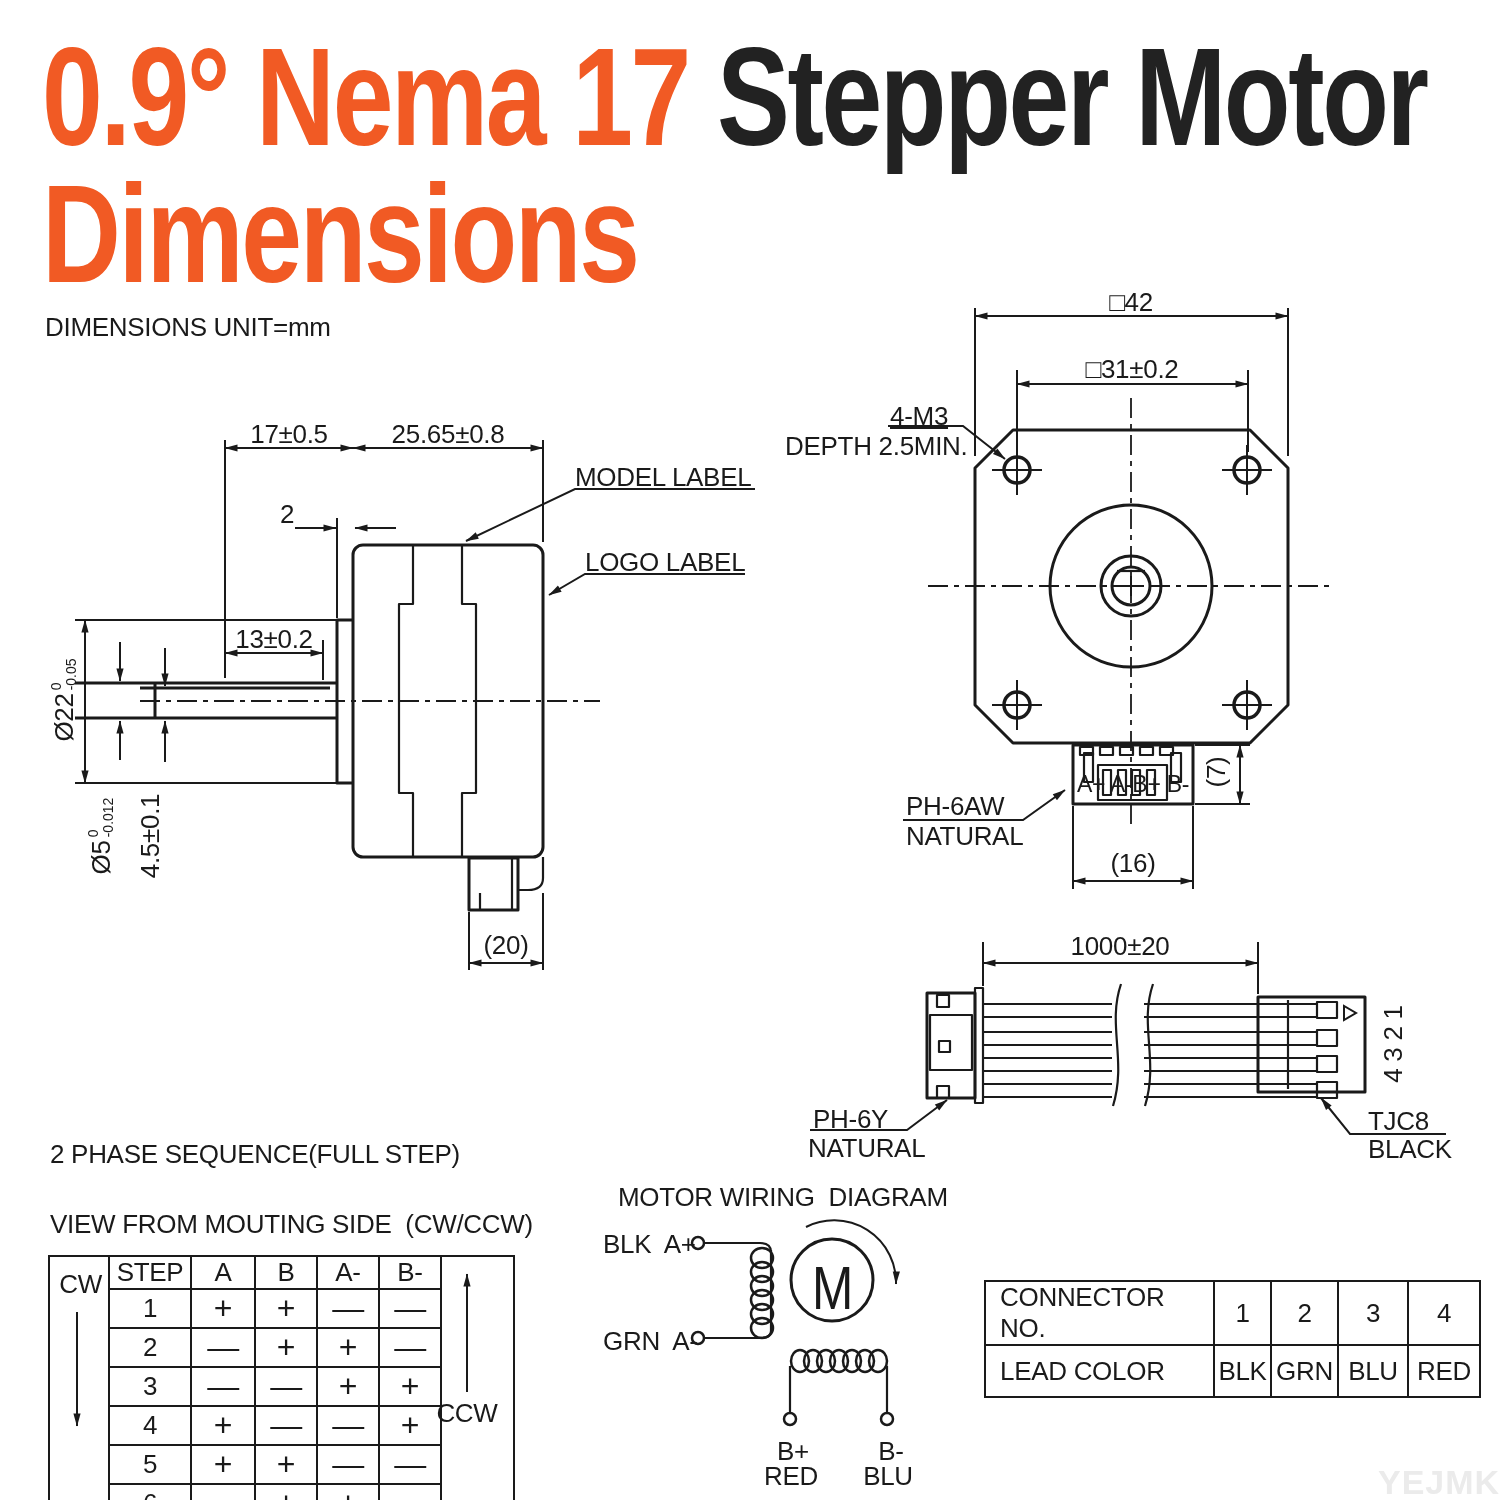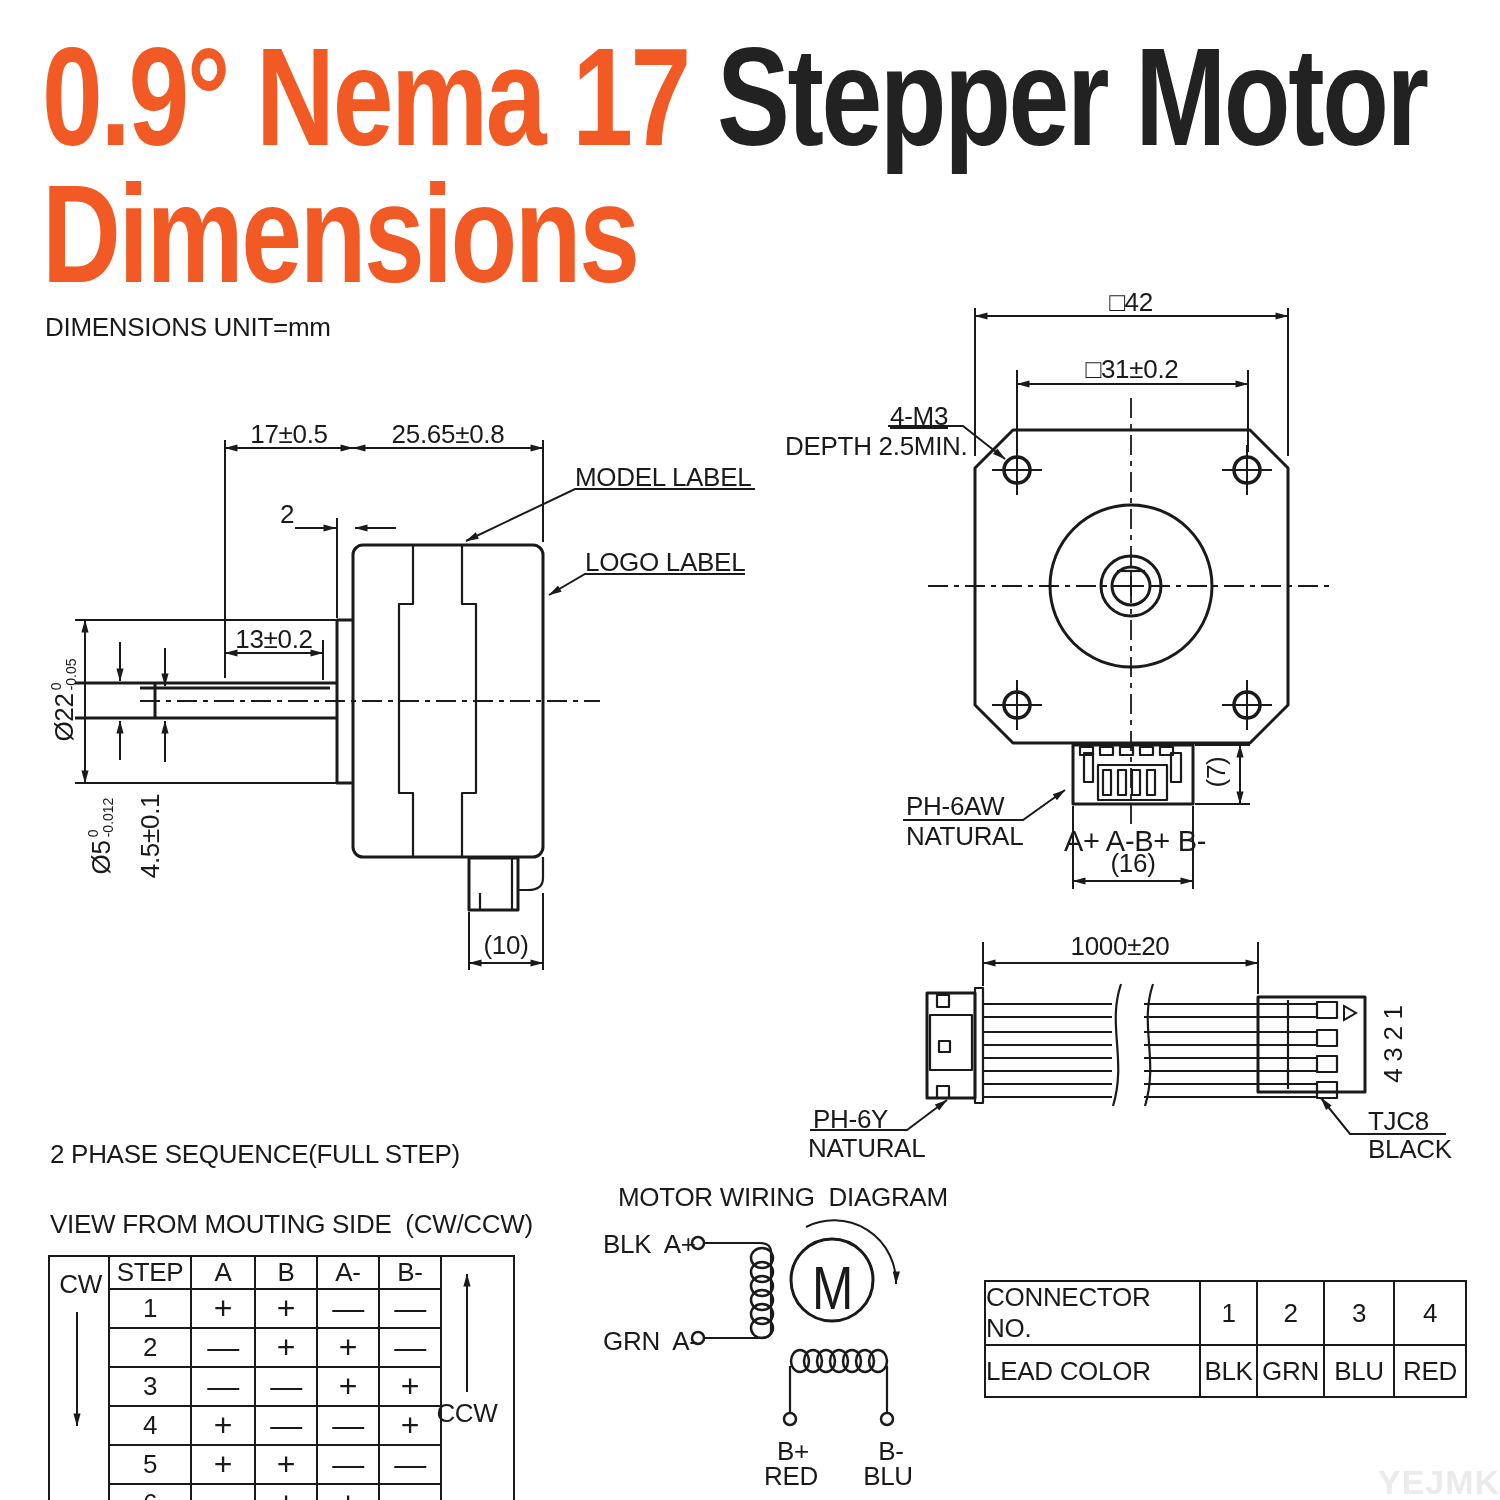--- a/index.html
+++ b/index.html
@@ -194,7 +194,7 @@
 <div class="t" style="left:785px;top:432px;">DEPTH 2.5MIN.</div>
 <div class="t" style="left:906px;top:792px;">PH-6AW</div>
 <div class="t" style="left:906px;top:822px;">NATURAL</div>
-<div class="t ctr" style="left:1064px;top:826px;width:138px;font-size:29px;">A+ A-B+ B-</div>
+<div class="t ctr" style="left:1064px;top:772px;width:138px;font-size:23px;">A+ A-B+ B-</div>
 <div class="t ctr" style="left:1073px;top:849px;width:120px;">(16)</div>
 <div class="t rot" style="left:1188px;top:759px;width:56px;height:26px;">(7)</div>
 

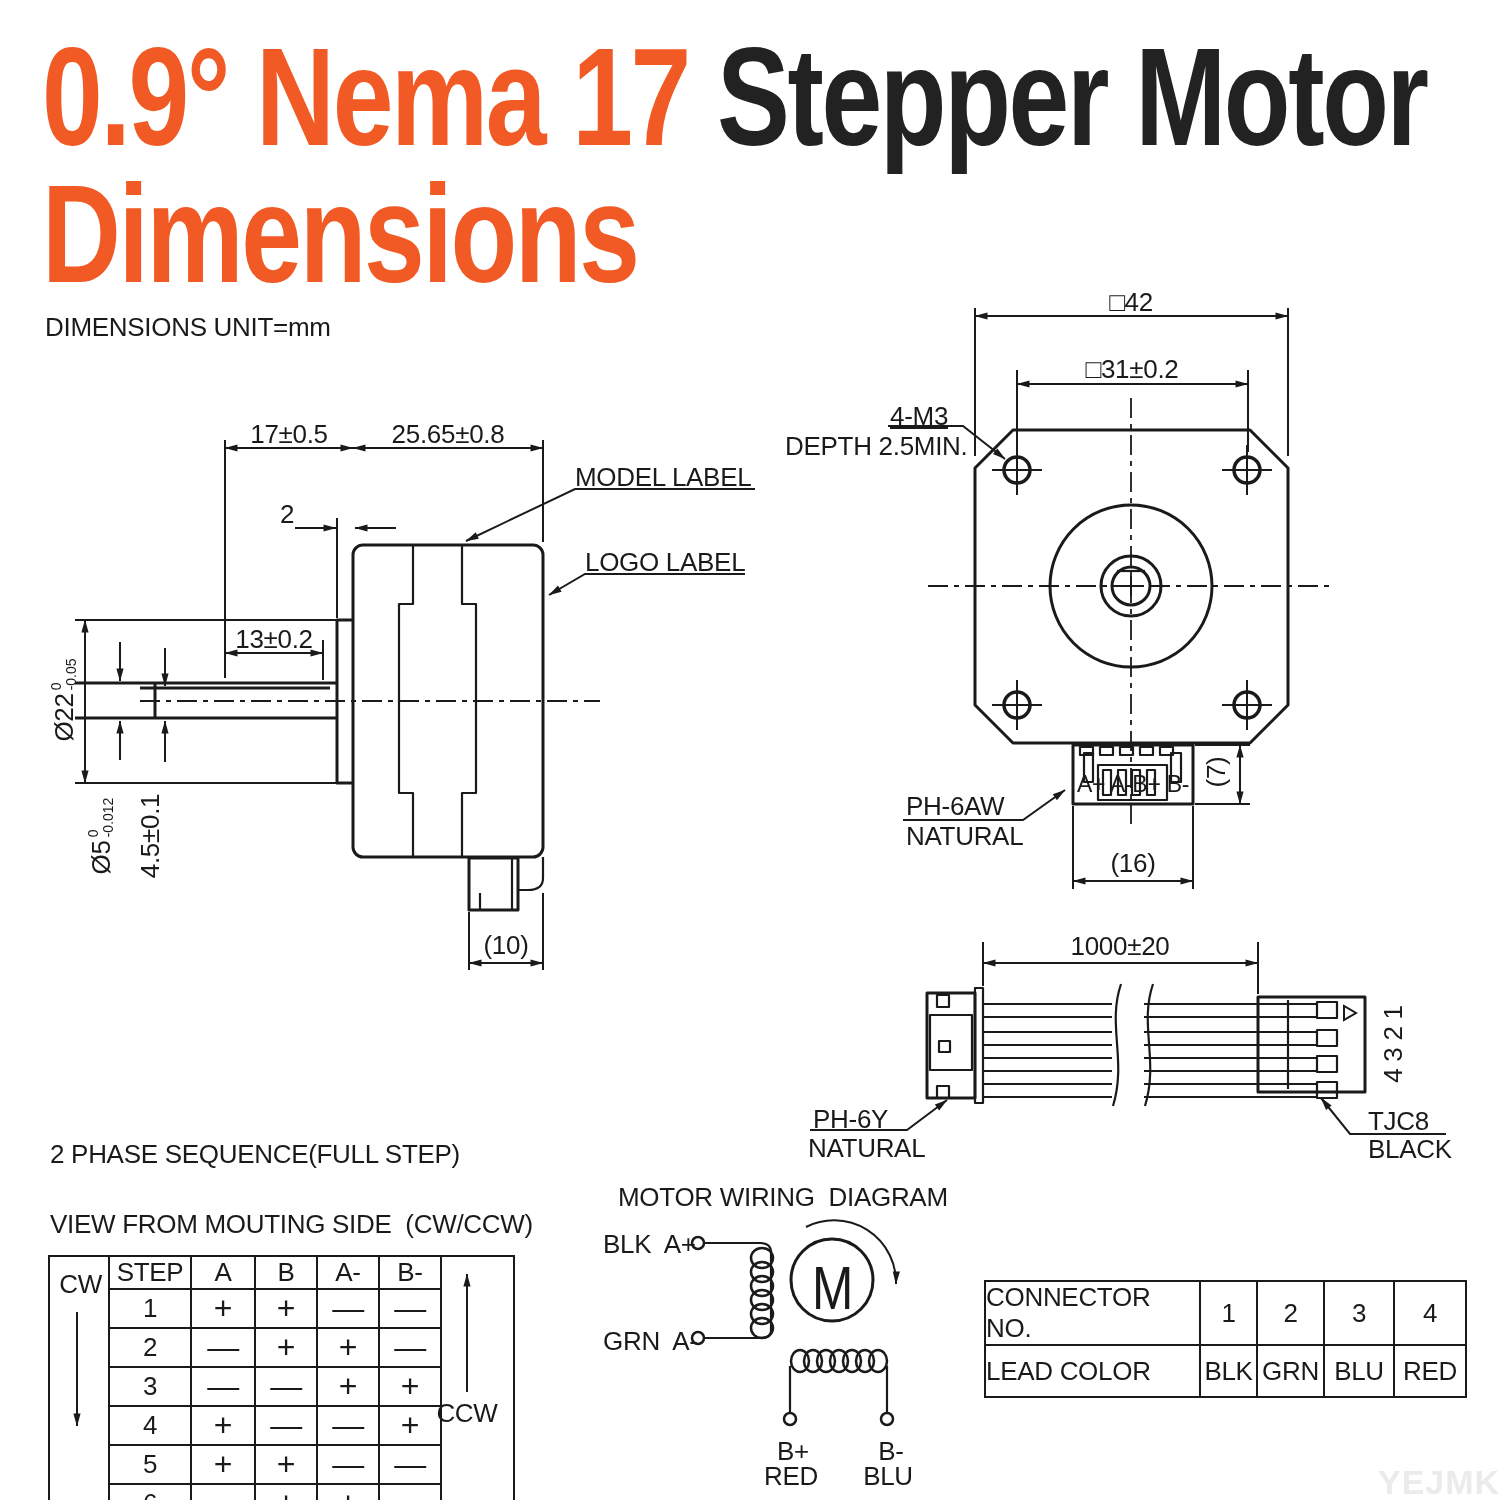--- a/index.html
+++ b/index.html
@@ -186,7 +186,7 @@
   <span>Ø5</span><span class="tolstack"><i>0</i><i>-0.012</i></span>
 </div>
 <div class="t rot" style="left:95px;top:822px;width:110px;height:28px;">4.5±0.1</div>
-<div class="t ctr" style="left:446px;top:931px;width:120px;">(10)</div>
+<div class="t ctr" style="left:446px;top:931px;width:120px;">(20)</div>
 
 <div class="t ctr" style="left:1071px;top:288px;width:120px;">□42</div>
 <div class="t ctr" style="left:1052px;top:355px;width:160px;">□31±0.2</div>

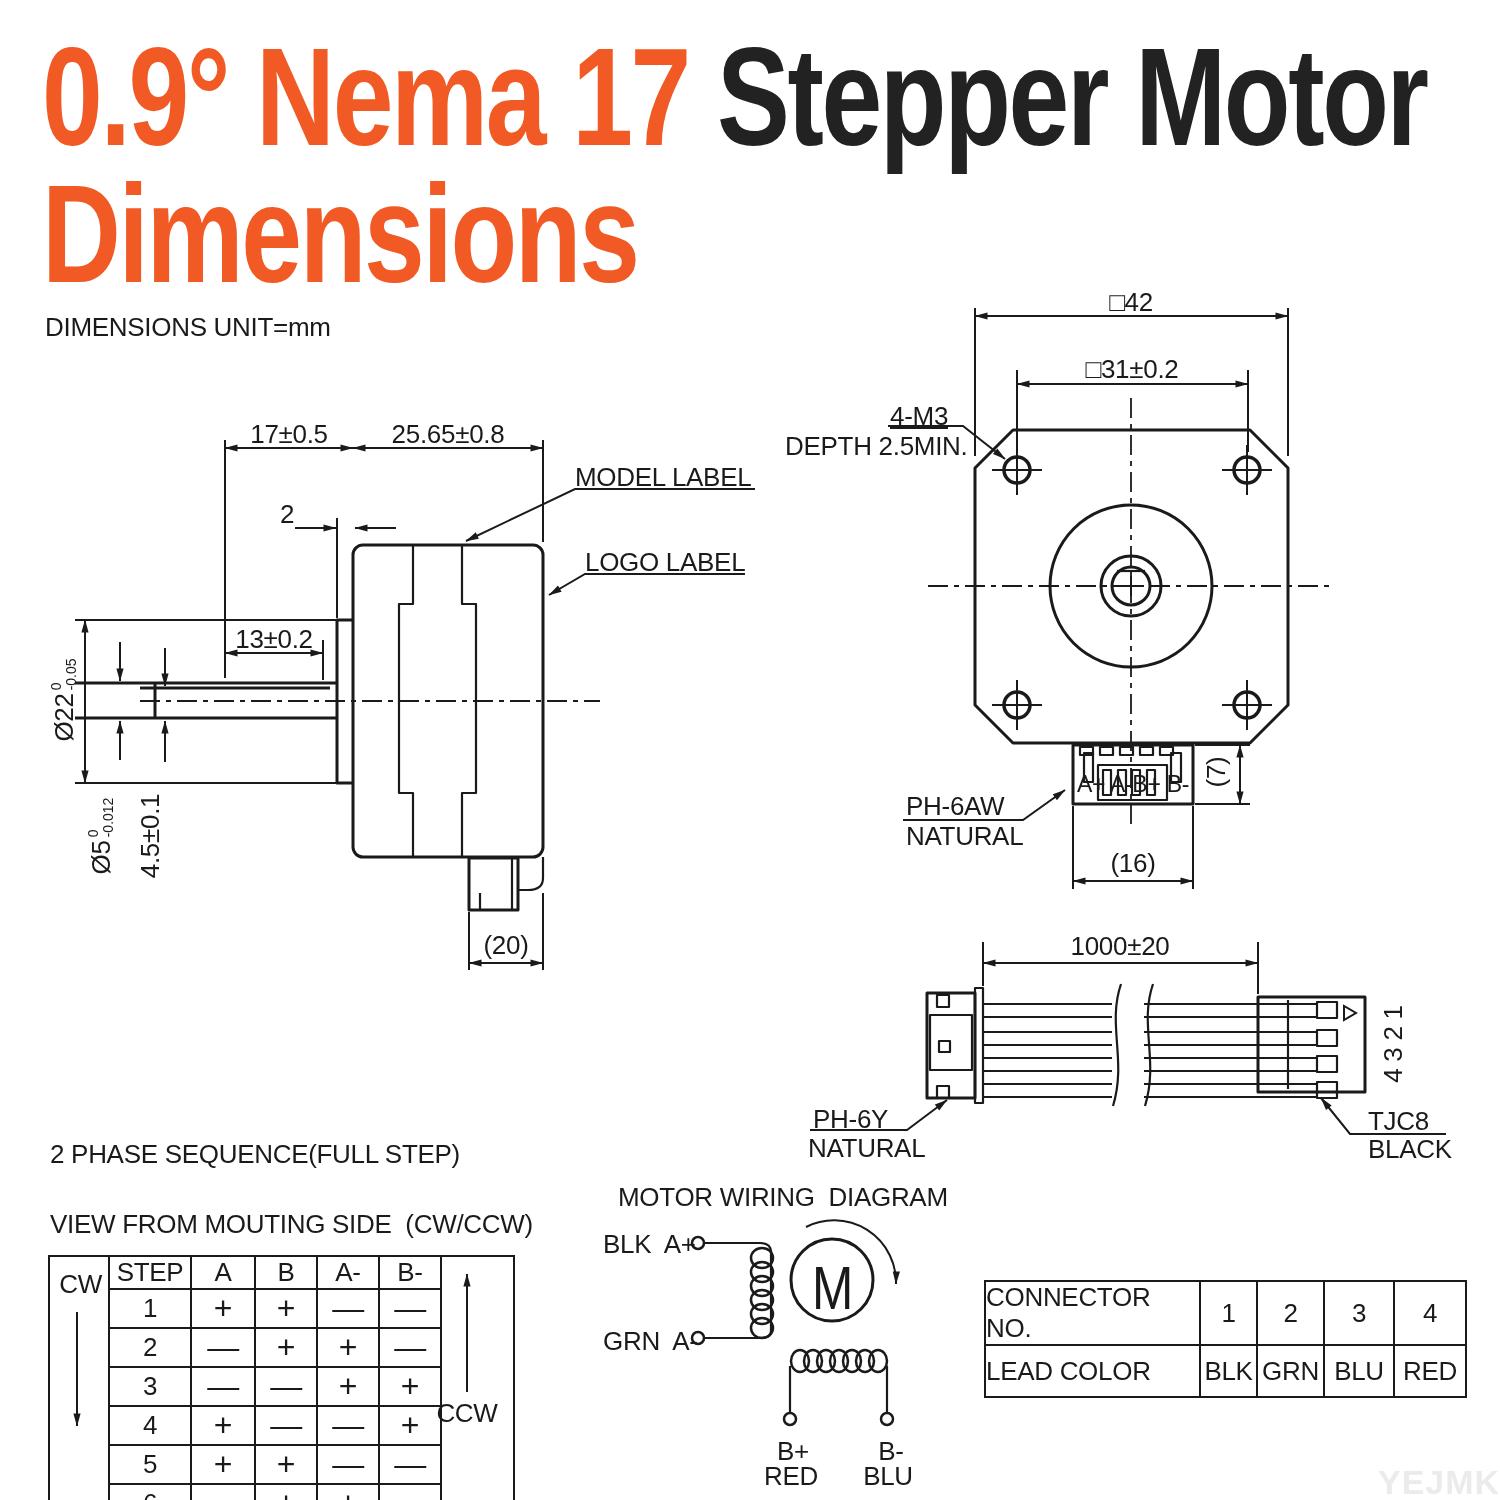--- a/index.html
+++ b/index.html
@@ -25,7 +25,7 @@
   #phaseTable{left:48px;top:1255px;width:455px;height:225px;}
   #phaseTable td.sign{font-size:32px;}
   #connTable{left:984px;top:1280px;width:471px;height:103px;}
-  #connTable td.lbl{text-align:left;}
+  #connTable td.lbl{text-align:left;padding-left:14px;}
   #watermark{position:absolute;left:1378px;top:1463px;font-size:34px;font-weight:bold;color:#ebebeb;letter-spacing:1px;}
   .mletter{position:absolute;font-size:62px;transform:scaleX(0.8);transform-origin:center;}
 </style>

